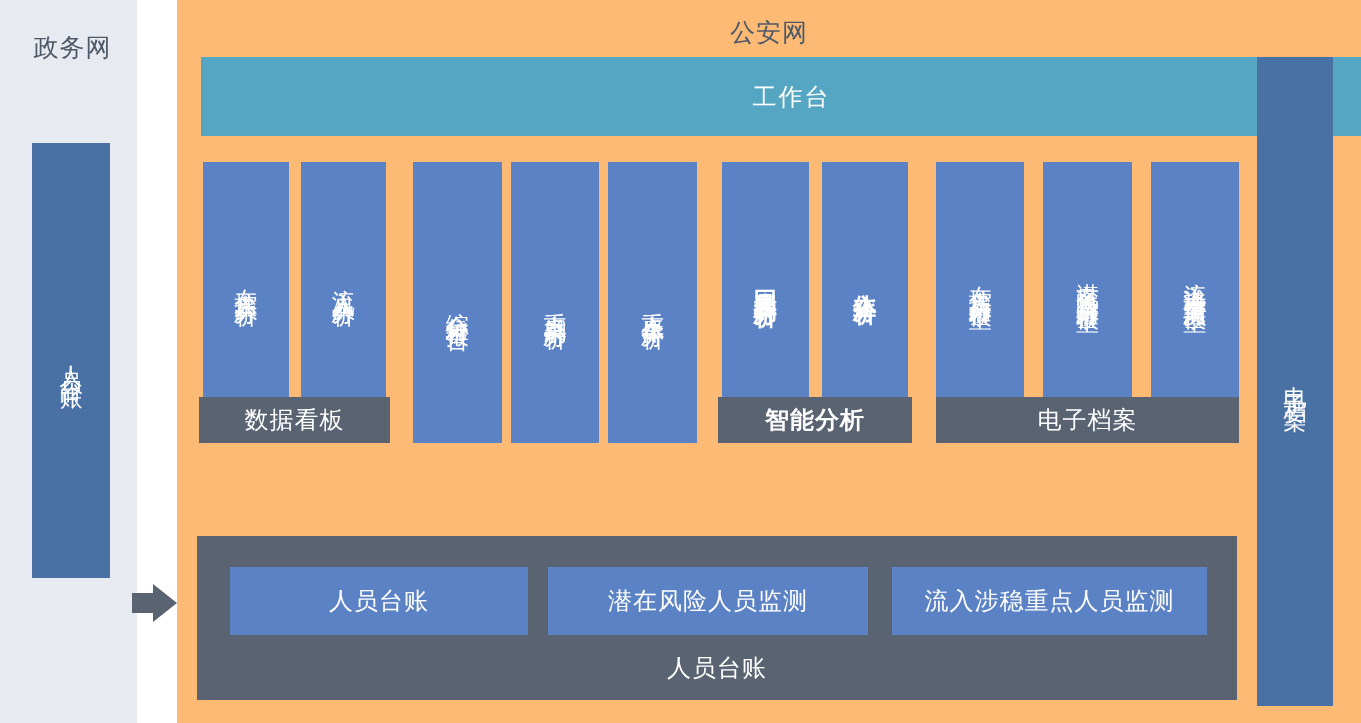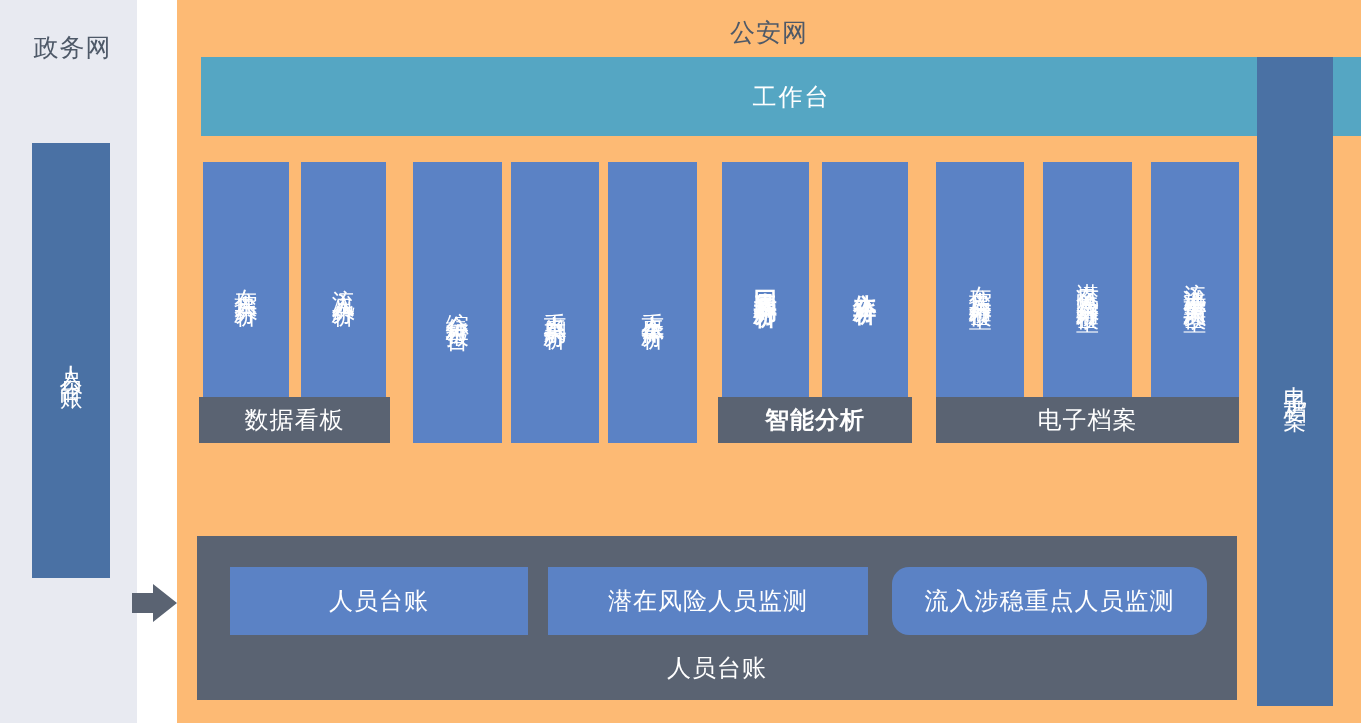--- a/index.html
+++ b/index.html
@@ -89,7 +89,7 @@
   }
   .btn-1 { left: 33px;  width: 298px; }
   .btn-2 { left: 351px; width: 320px; text-align: right; }
-  .btn-3 { left: 695px; width: 315px; border-radius: 17px; }
+  .btn-3 { left: 695px; width: 315px; }
   .bottom-label {
     position: absolute; bottom: 16px; left: 0; width: 100%;
     text-align: center; color: #ffffff; font-size: 24px; letter-spacing: 1px;

